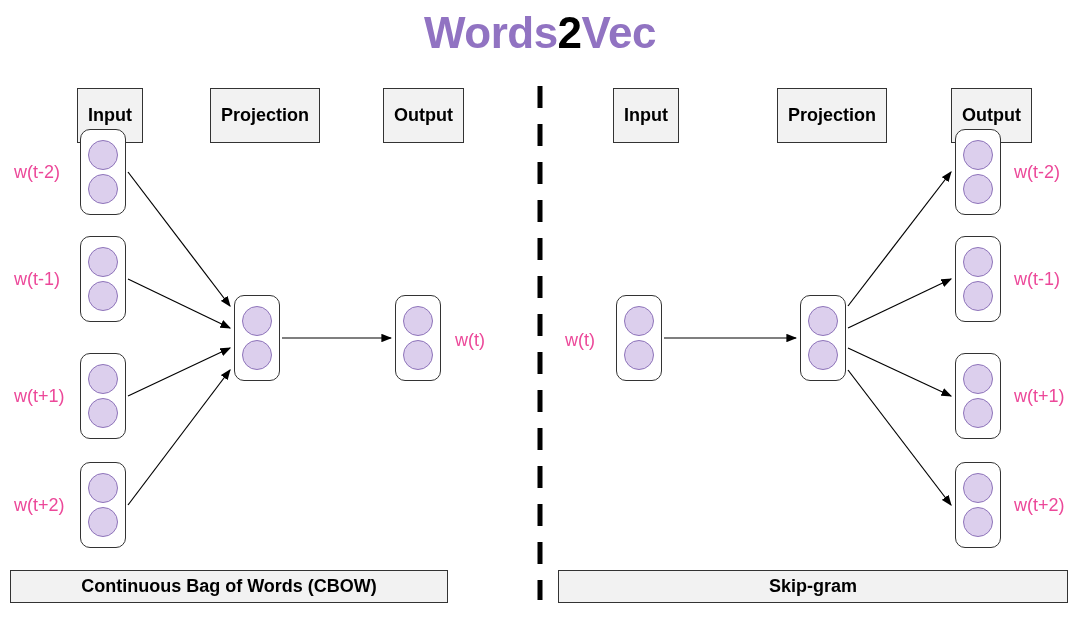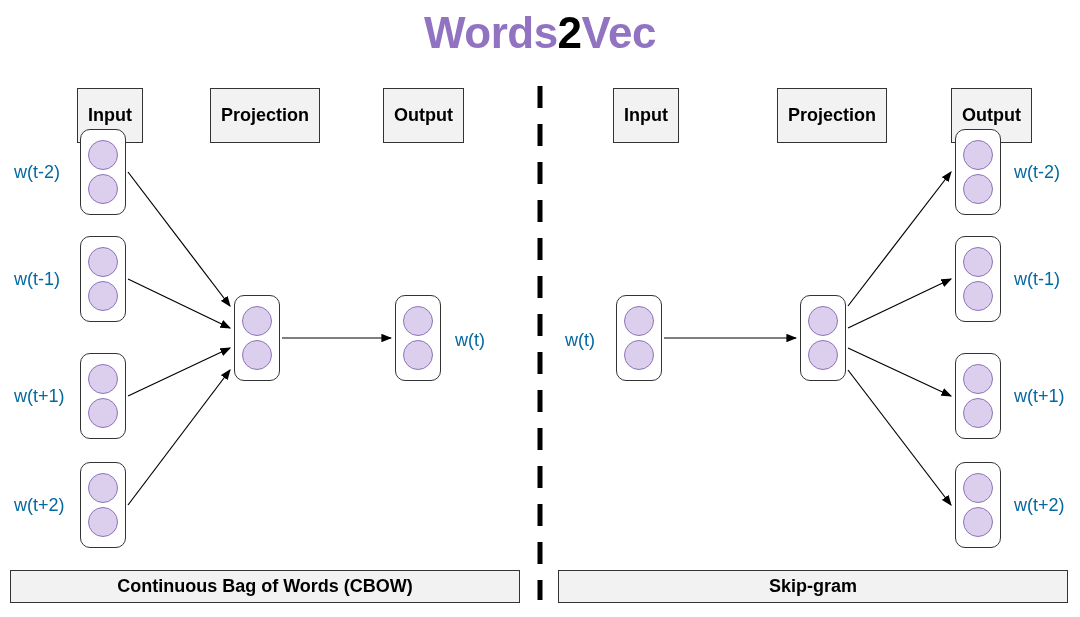--- a/index.html
+++ b/index.html
@@ -60,7 +60,7 @@
 
   .w-label {
     position: absolute;
-    color: #0369a1;
+    color: #ec4899;
     font-size: 18px;
     font-weight: 500;
   }

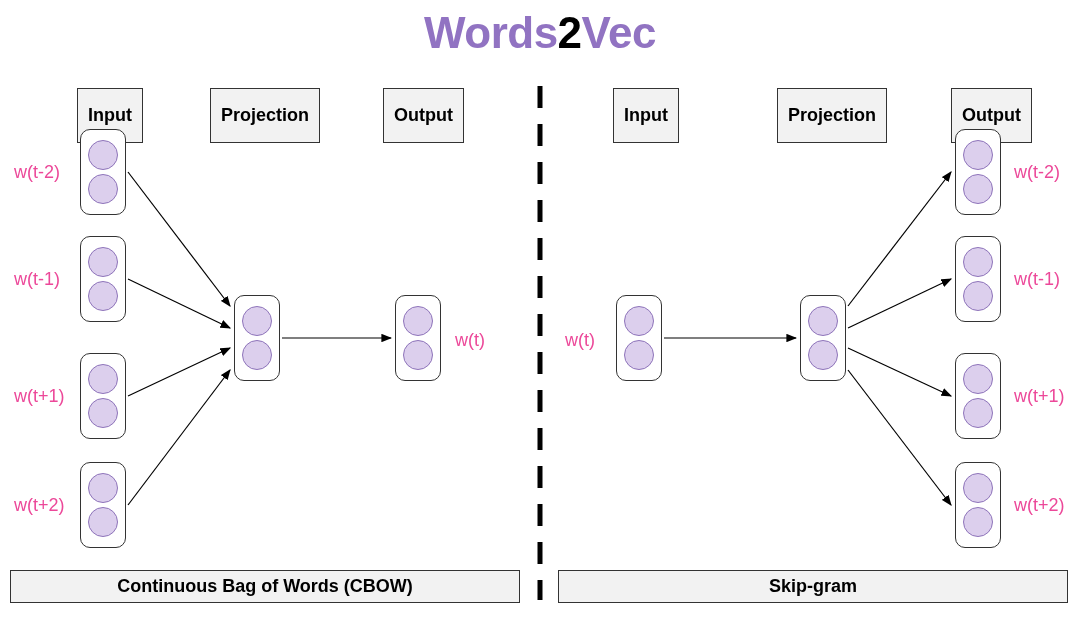--- a/index.html
+++ b/index.html
@@ -164,7 +164,7 @@
 <div class="w-label" style="left:1014px; top:386px;">w(t+1)</div>
 <div class="w-label" style="left:1014px; top:495px;">w(t+2)</div>
 
-<div class="bottom-bar" style="left:10px; top:570px; width:510px;">Continuous Bag of Words (CBOW)</div>
+<div class="bottom-bar" style="left:10px; top:570px; width:438px;">Continuous Bag of Words (CBOW)</div>
 <div class="bottom-bar" style="left:558px; top:570px; width:510px;">Skip-gram</div>
 
 <svg class="arrows" width="1080" height="617">

